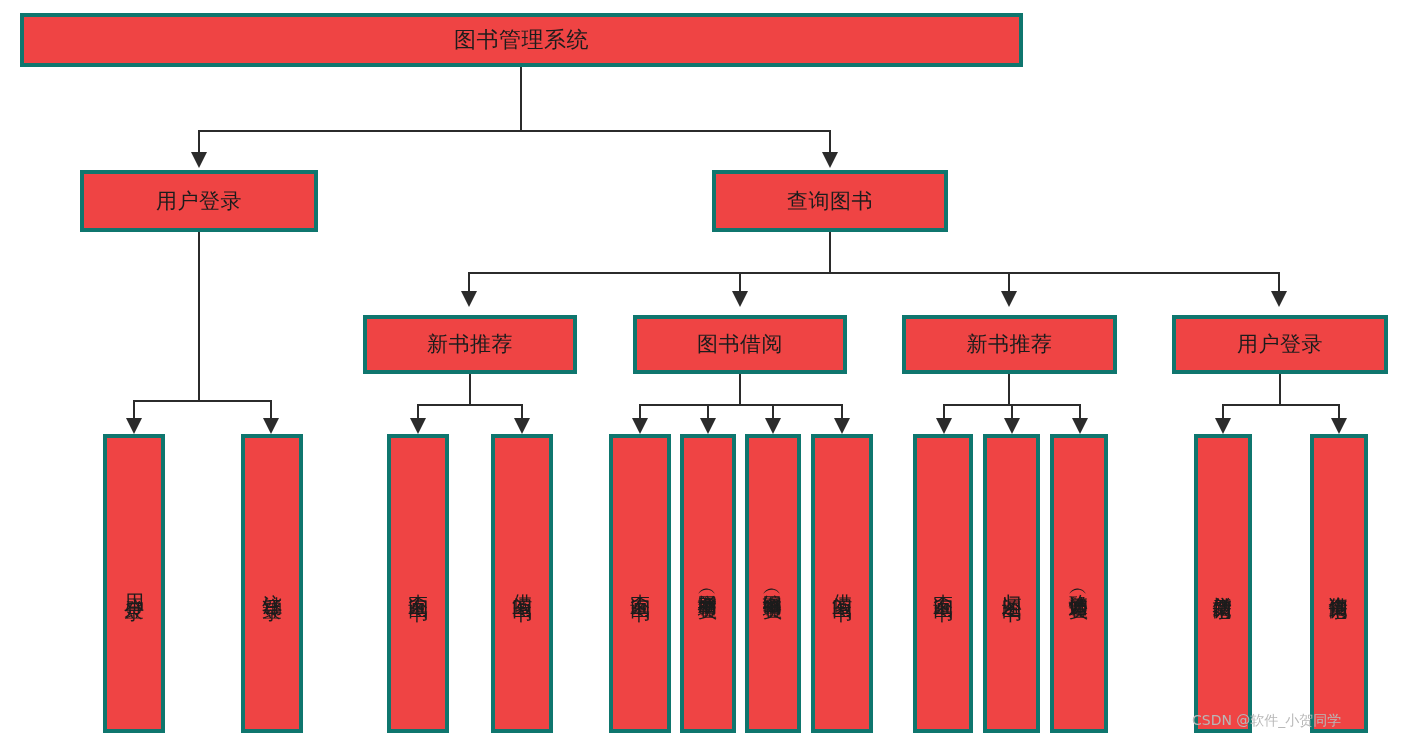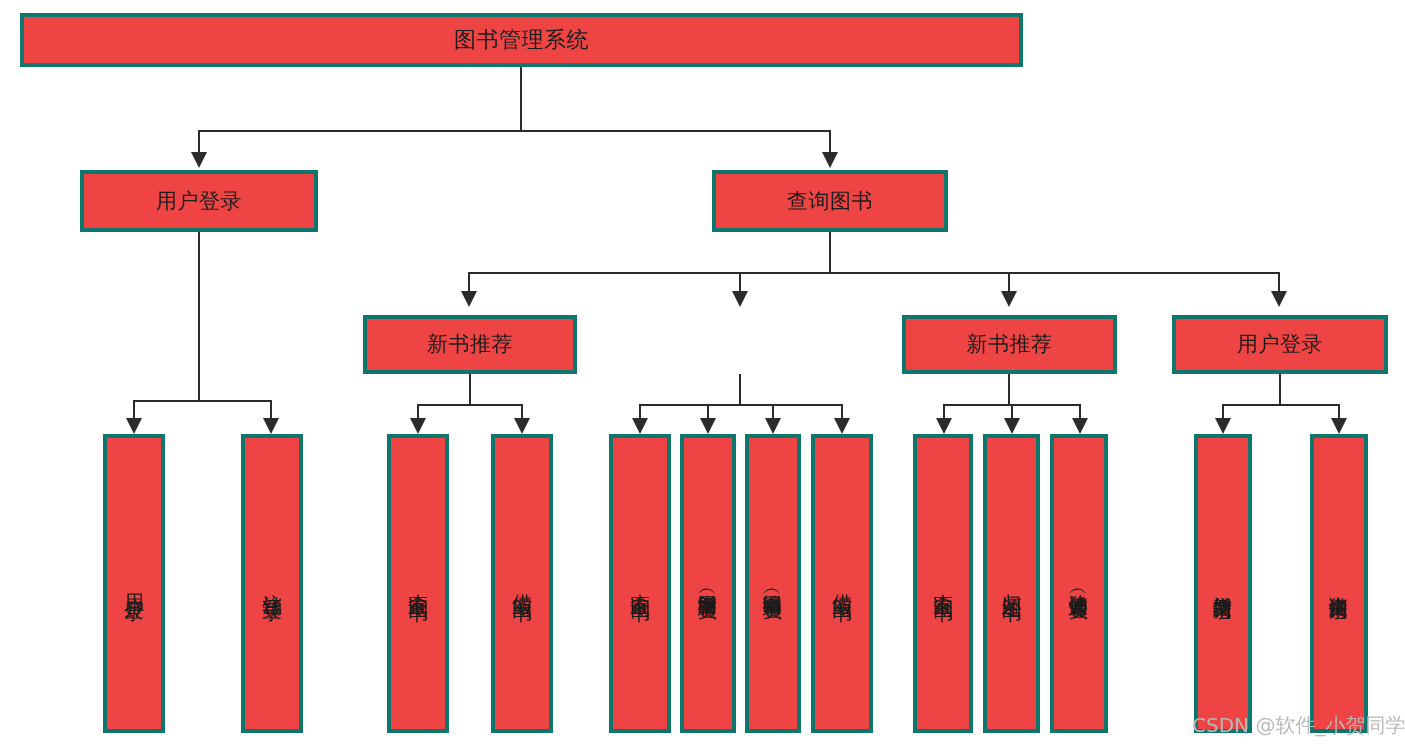--- a/index.html
+++ b/index.html
@@ -125,6 +125,9 @@
     <span class="lbl">新书推荐</span>
   </div>
 
+  <div class="node h-node" id="node-book-borrow" style="left:633px; top:315px; width:214px; height:59px;">
+    <span class="lbl">图书借阅</span>
+  </div>
 
   <div class="node h-node" id="node-current-borrow" style="left:902px; top:315px; width:215px; height:59px;">
     <span class="lbl">新书推荐</span>

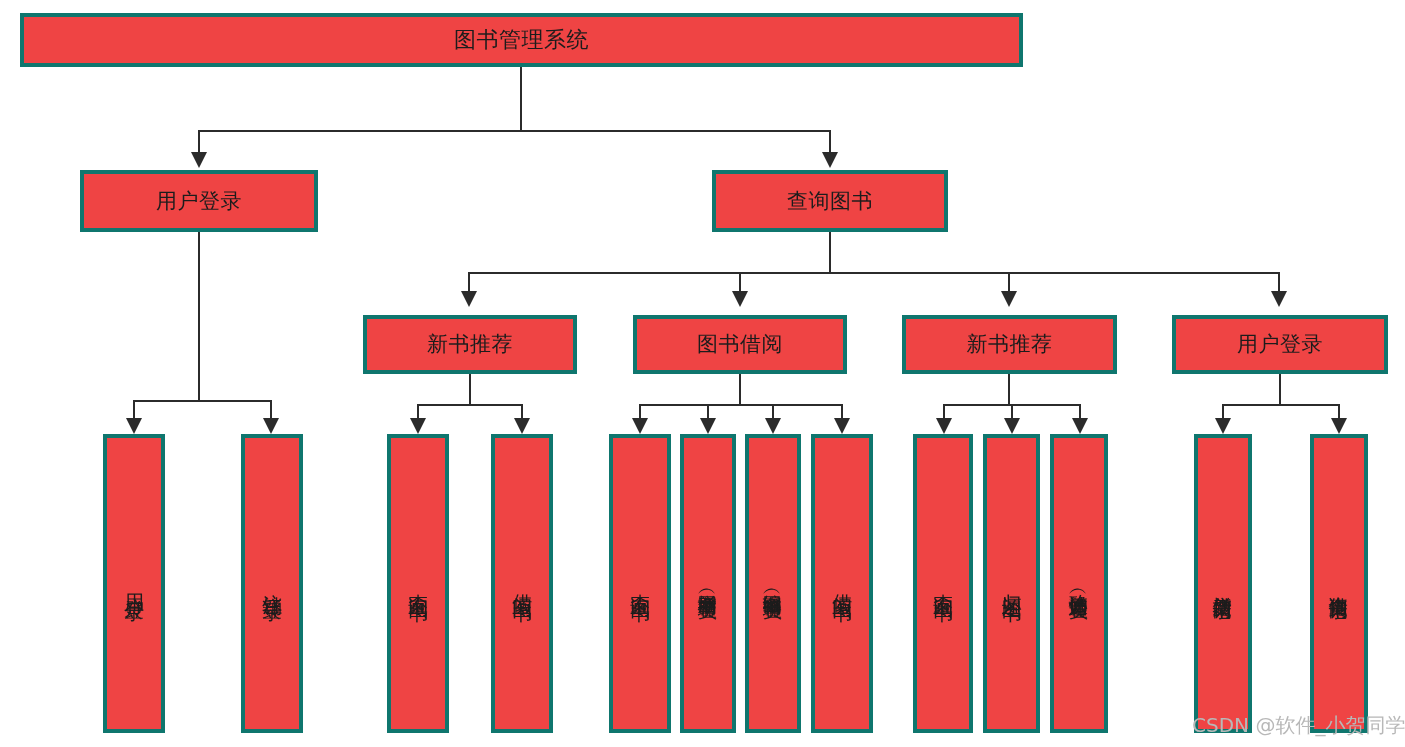--- a/index.html
+++ b/index.html
@@ -74,7 +74,7 @@
   #watermark {
     position: absolute;
     color: #b8b8b8;
-    font-size: 20px;
+    font-size: 14px;
     white-space: nowrap;
     user-select: none;
   }

